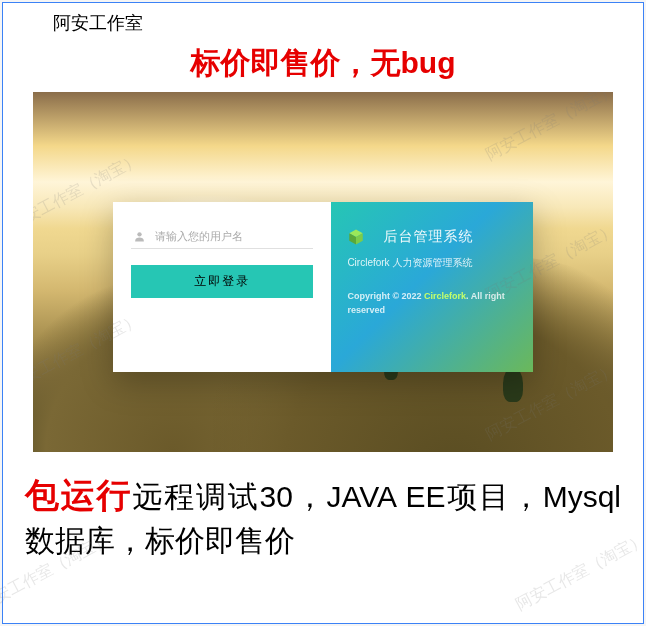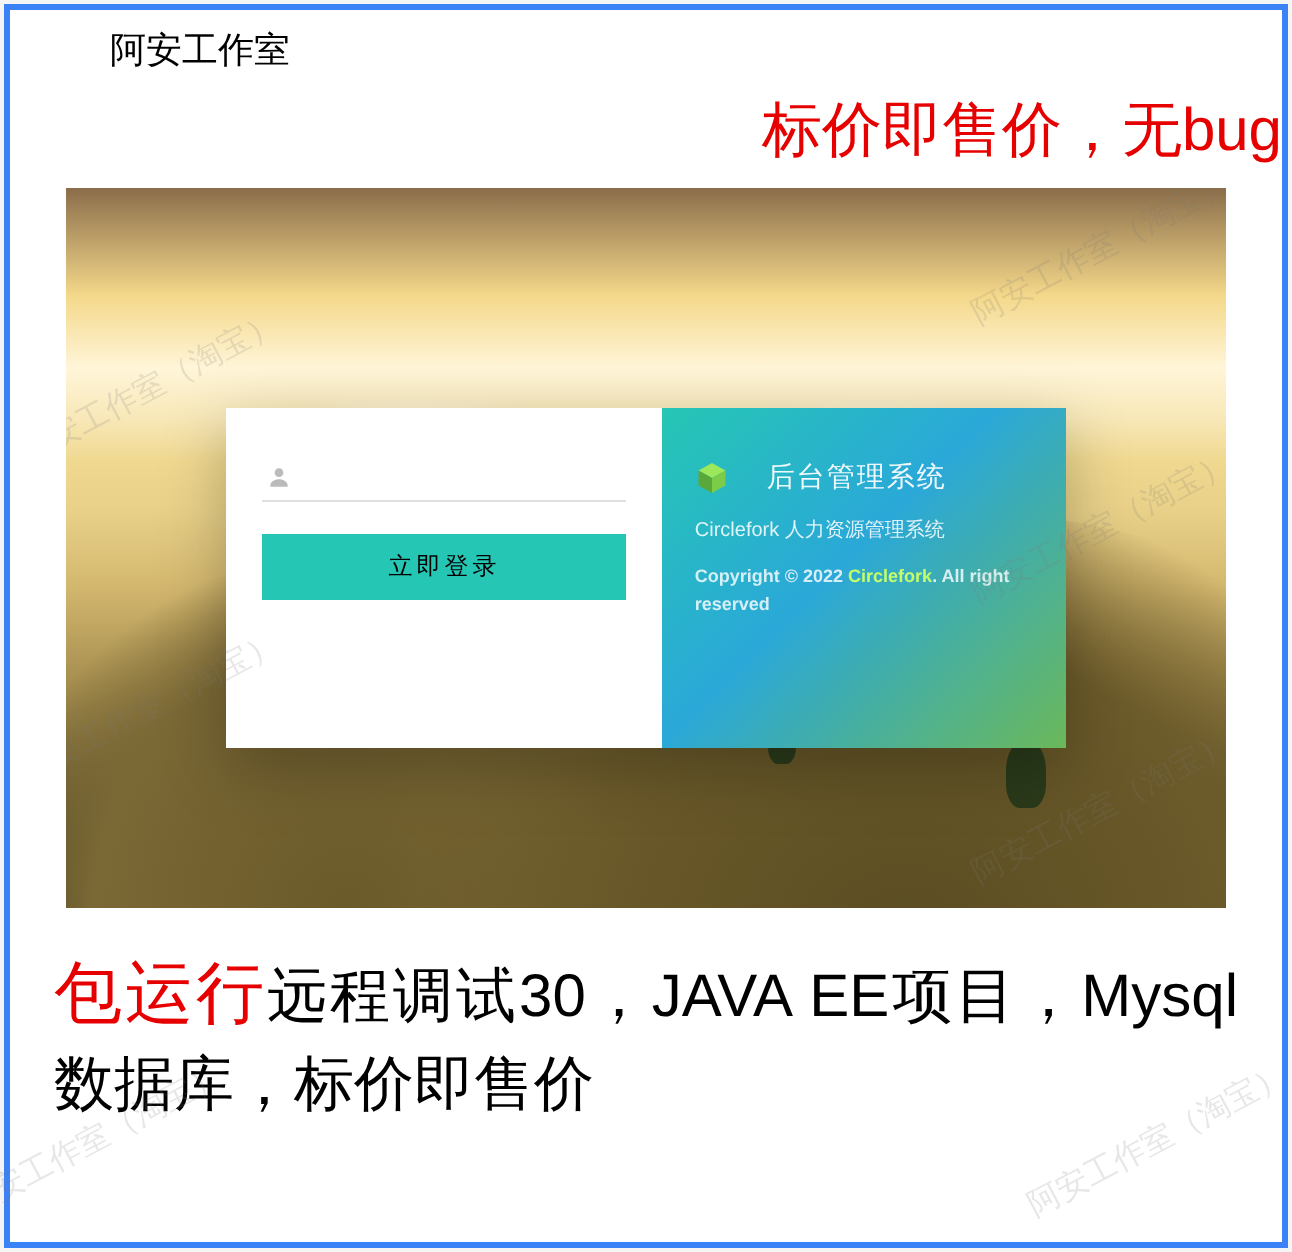--- a/index.html
+++ b/index.html
@@ -14,7 +14,7 @@
     width: 642px;
     height: 622px;
     margin: 2px;
-    border: 3px solid #3b82f6;
+    border: 1px solid #3b82f6;
     background: #fff;
     position: relative;
   }

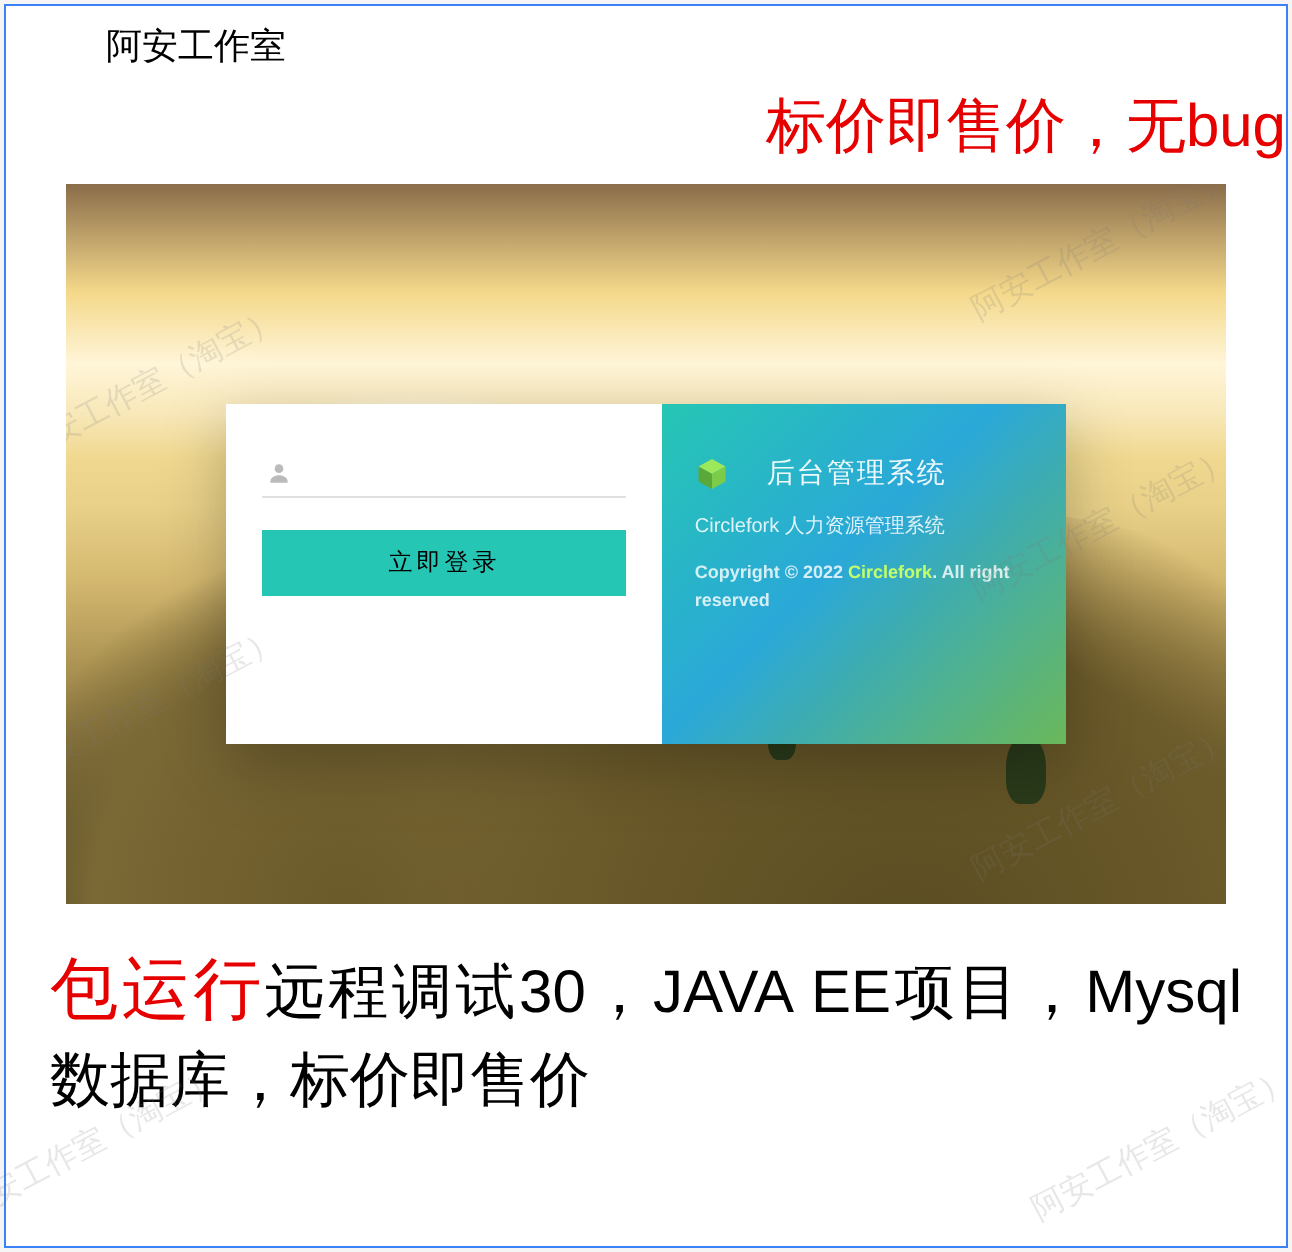--- a/index.html
+++ b/index.html
@@ -26,10 +26,10 @@
     color: #000;
   }
   .headline-top {
-    text-align: right;
+    text-align: center;
     color: #e60000;
     font-size: 30px;
-    font-weight: normal;
+    font-weight: bold;
     margin-top: 40px;
     margin-bottom: 8px;
   }

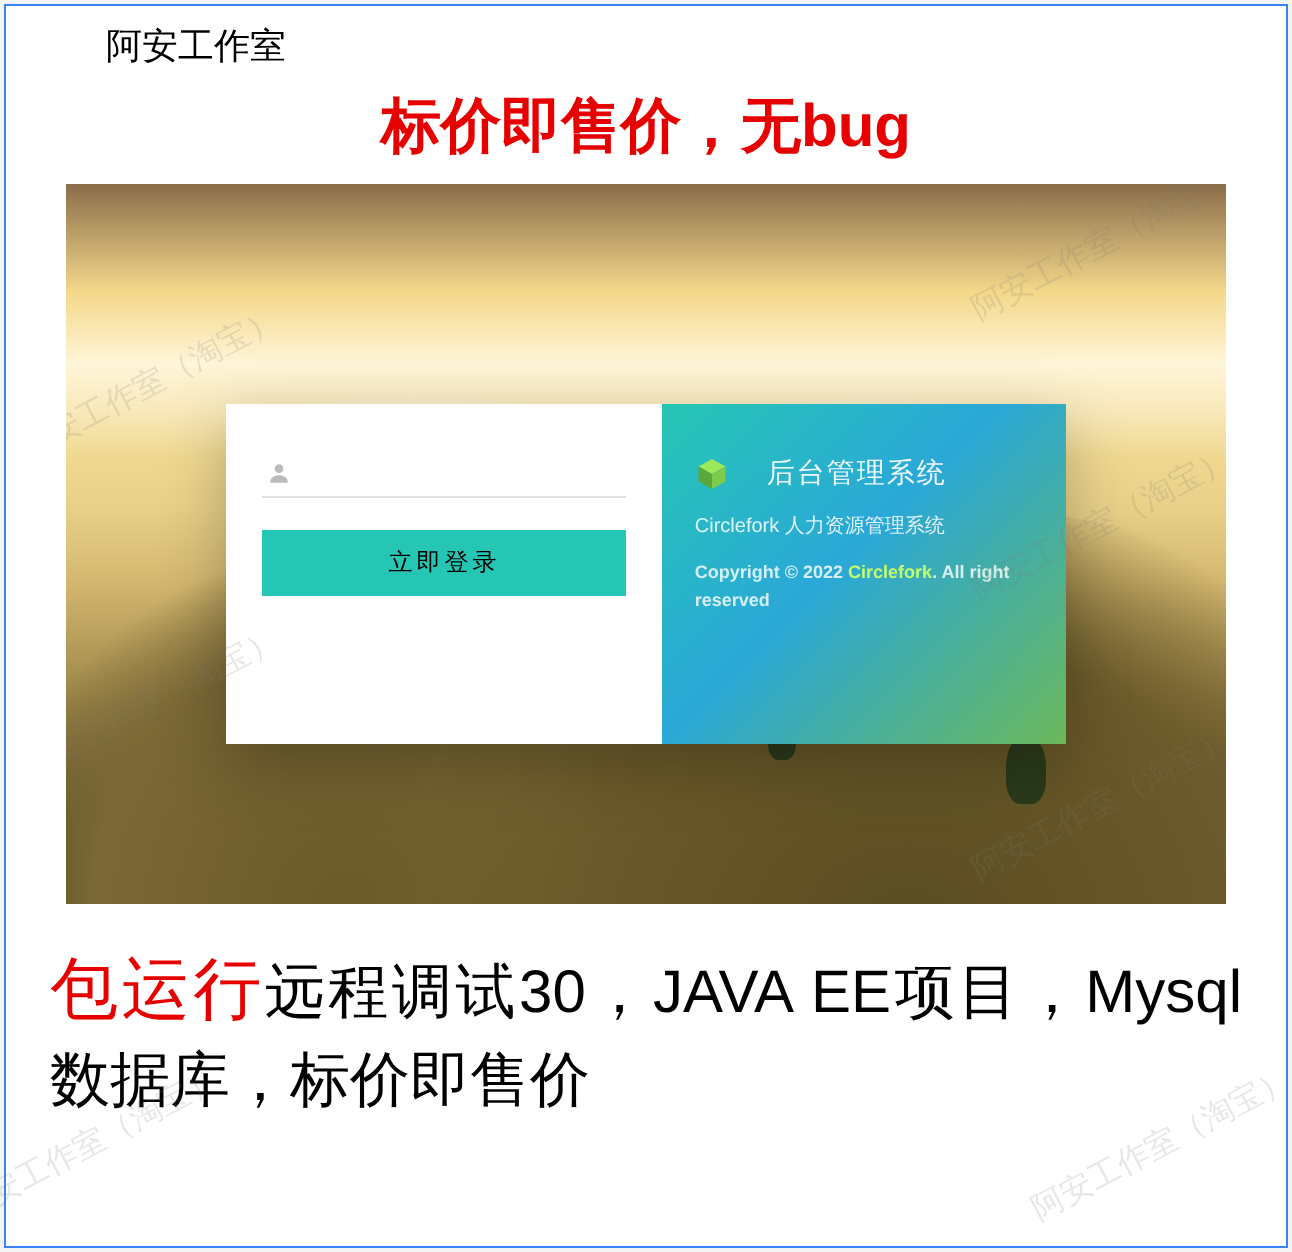--- a/index.html
+++ b/index.html
@@ -230,6 +230,7 @@
                 <path d="M4 20c0-4 4-6 8-6s8 2 8 6v1H4z"></path>
               </svg>
           </span>
+          <input type="text" placeholder="请输入您的用户名" style="">
         </div>
         <button class="login-btn">立即登录</button>
       </div>

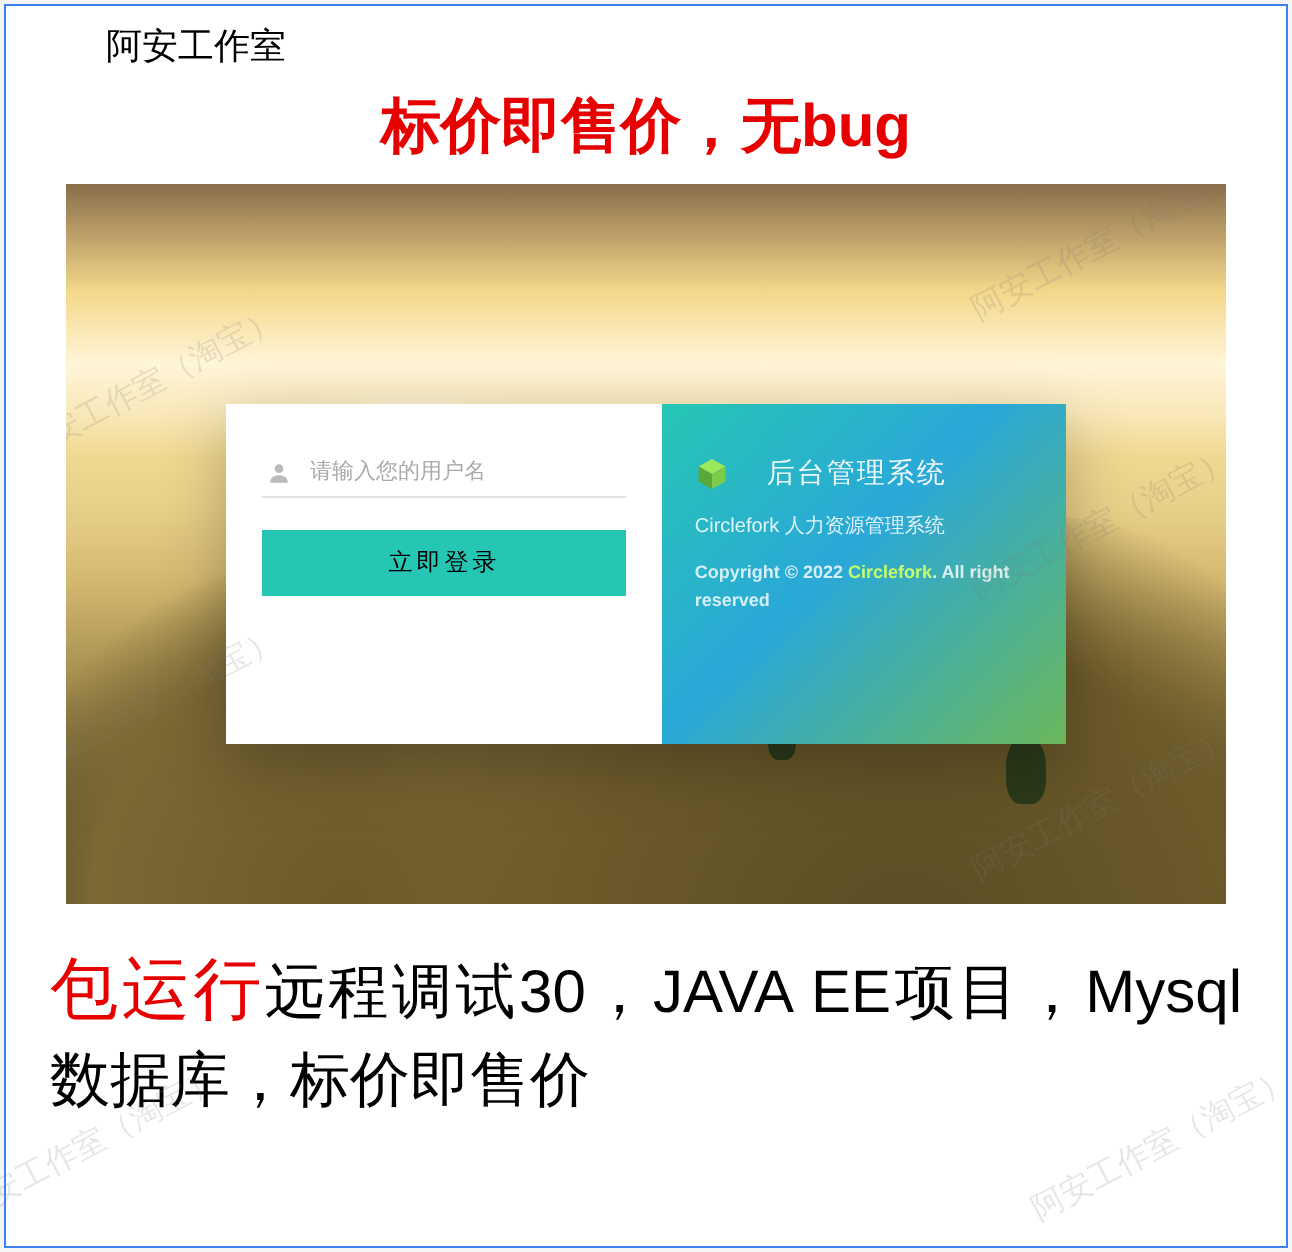--- a/index.html
+++ b/index.html
@@ -170,7 +170,7 @@
   .brand-sub {
     font-size: 10px;
     color: rgba(255,255,255,0.85);
-    margin-bottom: 10px;
+    margin-bottom: 20px;
   }
   .copyright {
     font-size: 9px;

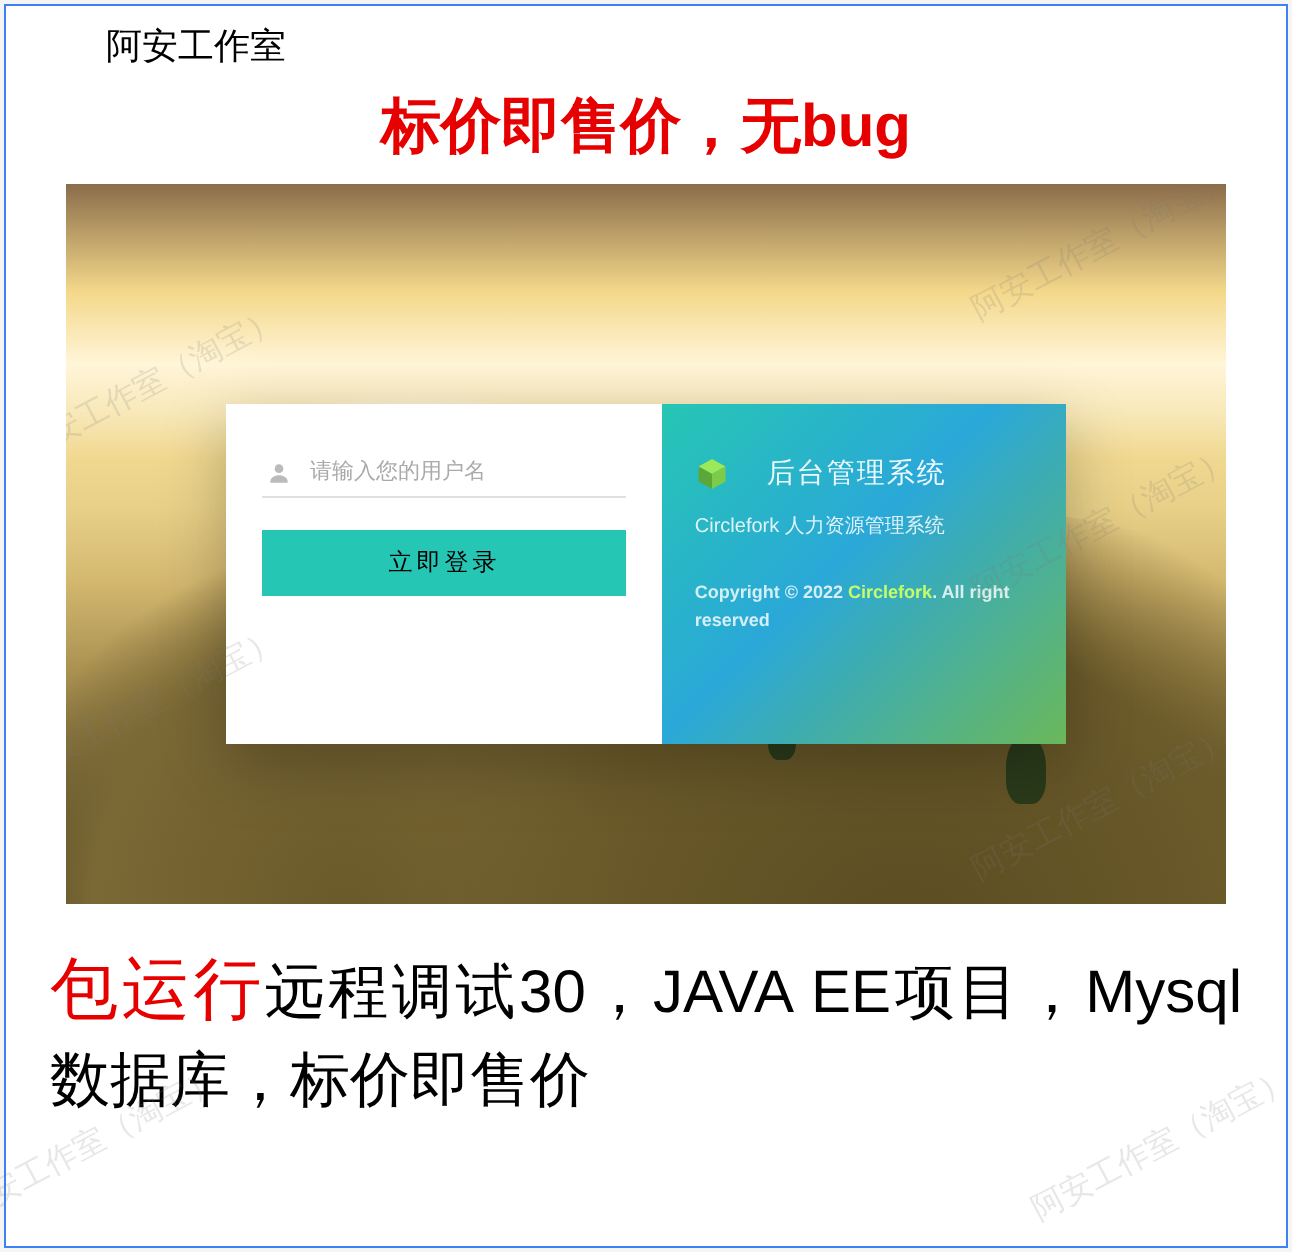--- a/index.html
+++ b/index.html
@@ -189,7 +189,7 @@
   }
   .headline-bottom .red {
     color: #e60000;
-    font-weight: normal;
+    font-weight: bold;
     font-size: 34px;
   }
 

